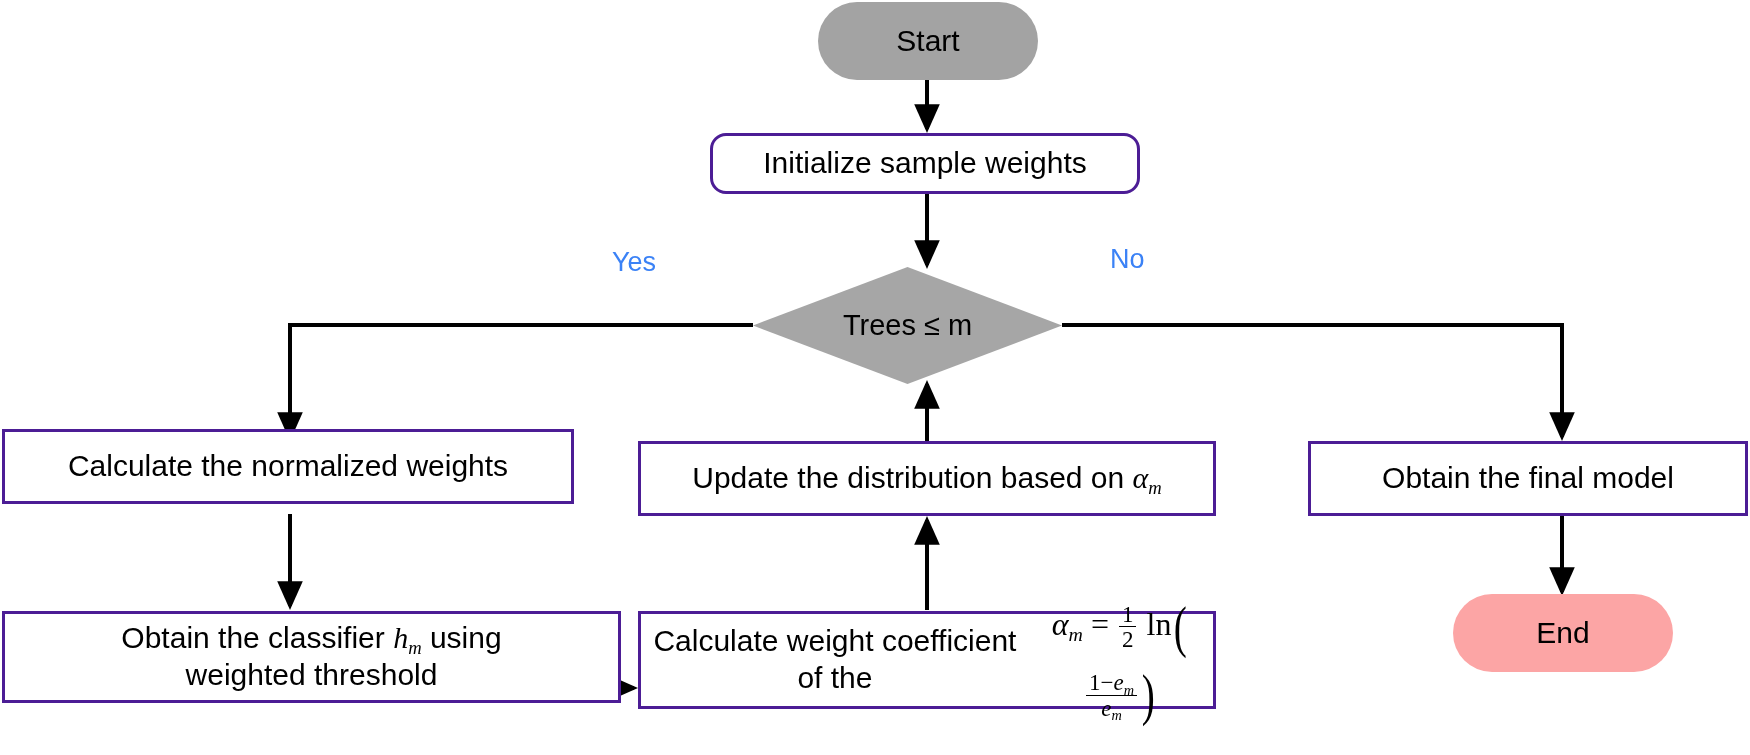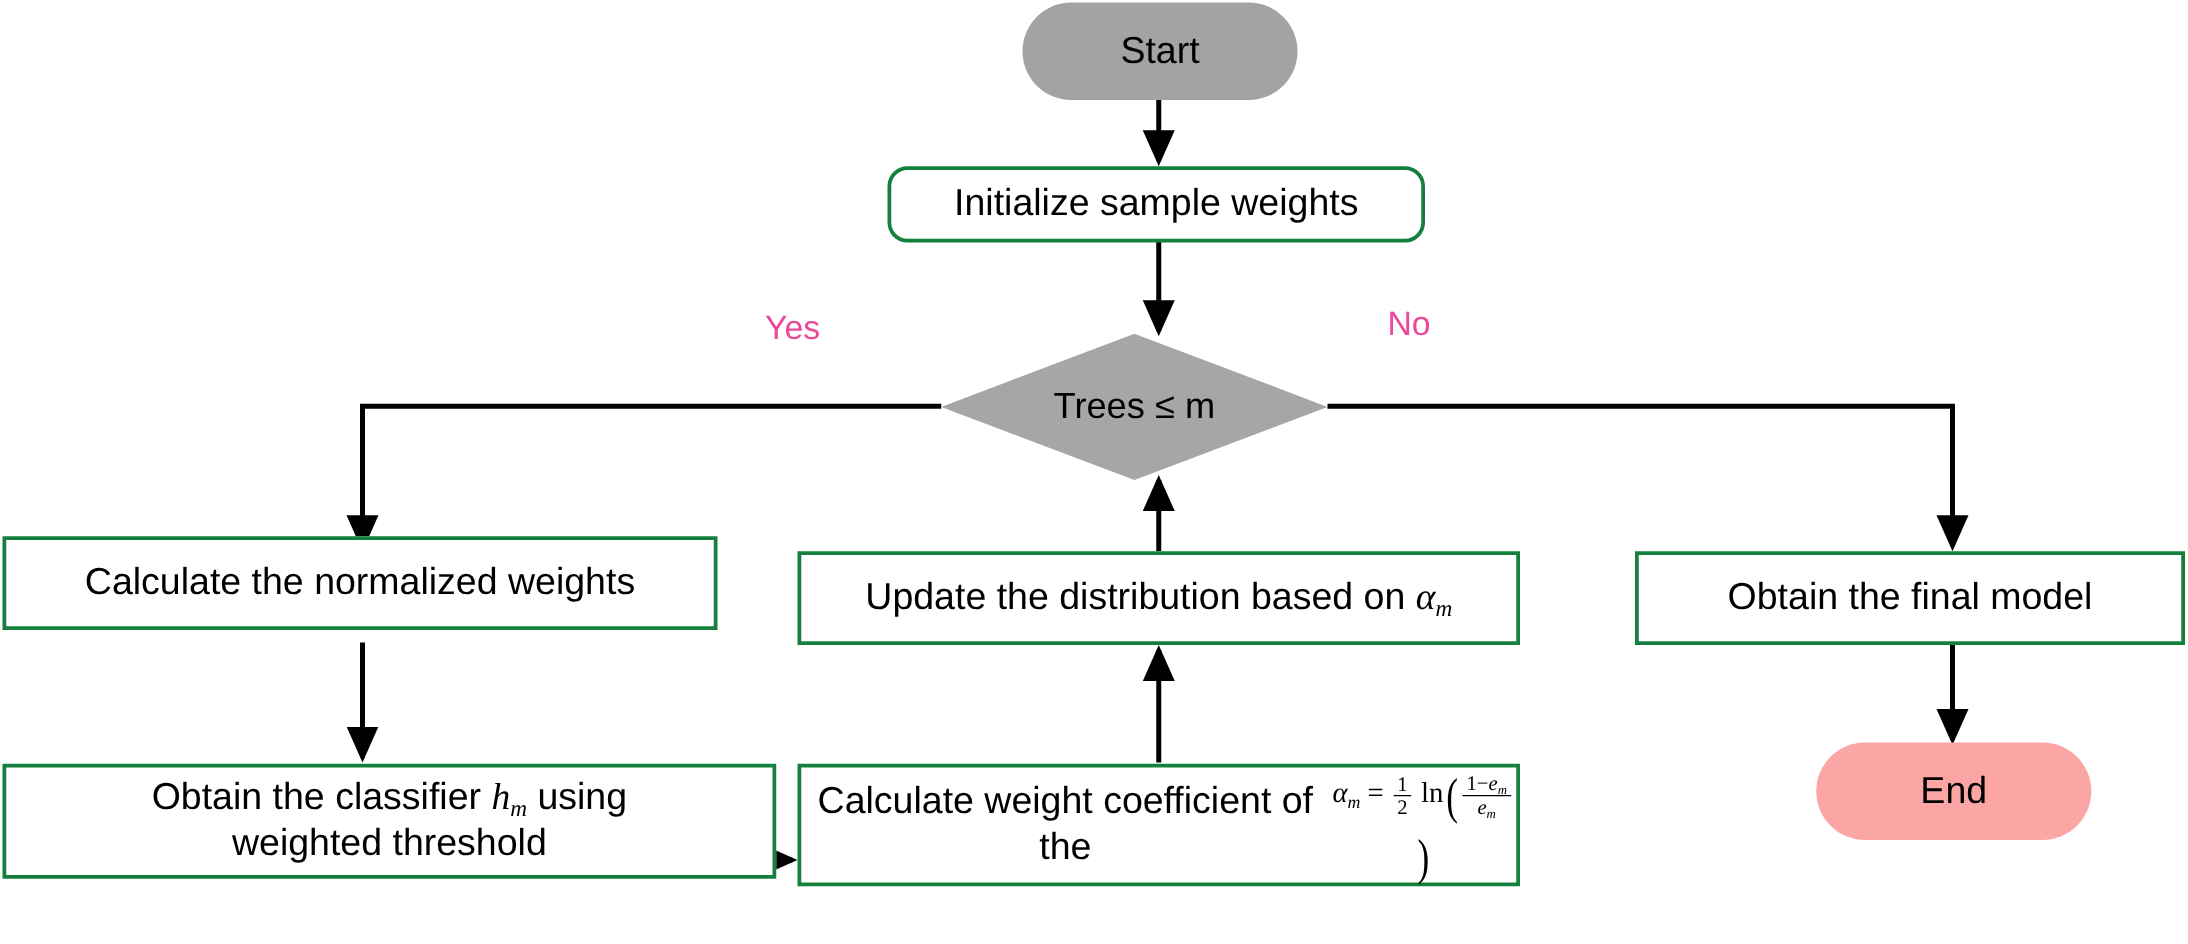--- a/index.html
+++ b/index.html
@@ -44,7 +44,7 @@
   .node-end   { background: #fca5a5; }
   .node-process {
     background: #ffffff;
-    border: 3px solid #15803d;
+    border: 3px solid #4c1d95;
     font-size: 30px;
   }
   .node-process-round {

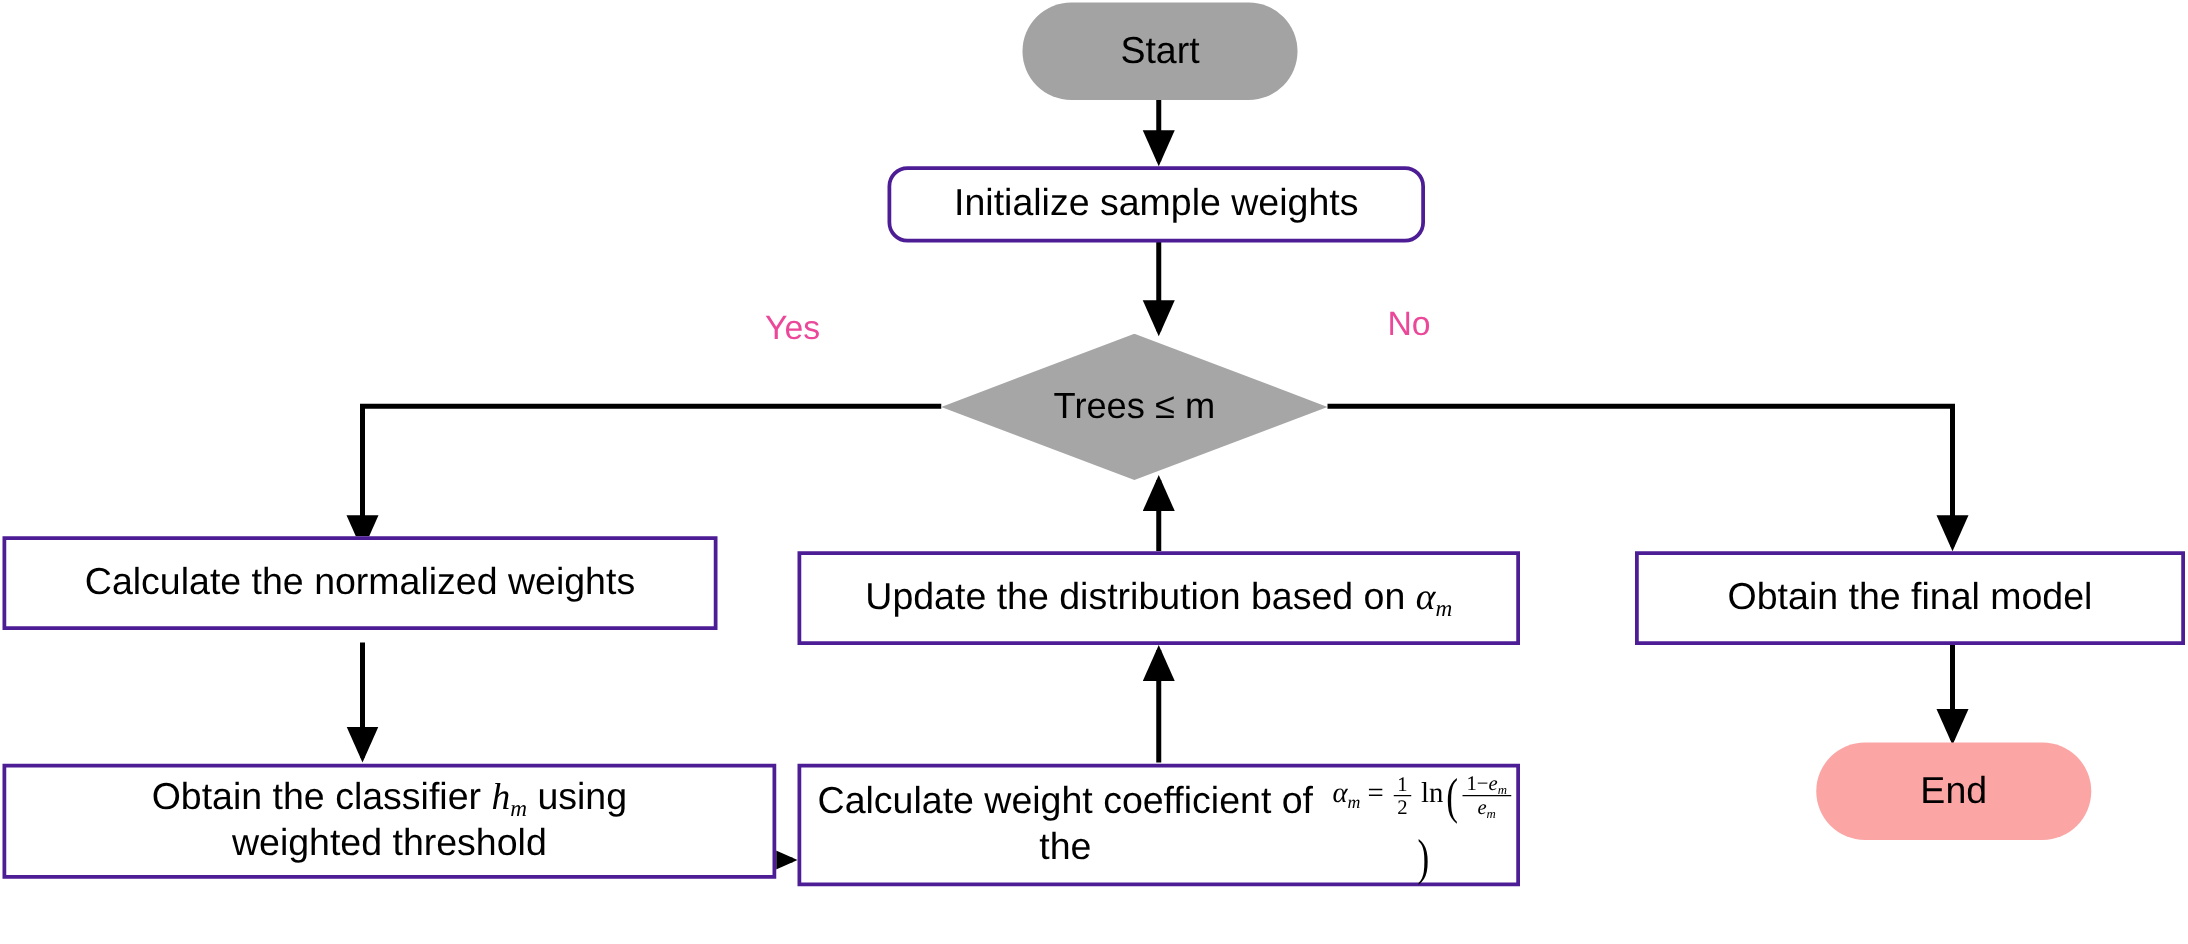--- a/index.html
+++ b/index.html
@@ -68,7 +68,7 @@
   .edge-label {
     position: absolute;
     font-size: 27px;
-    color: #ec4899;
+    color: #3b82f6;
     white-space: nowrap;
   }
   .mline { display: block; }

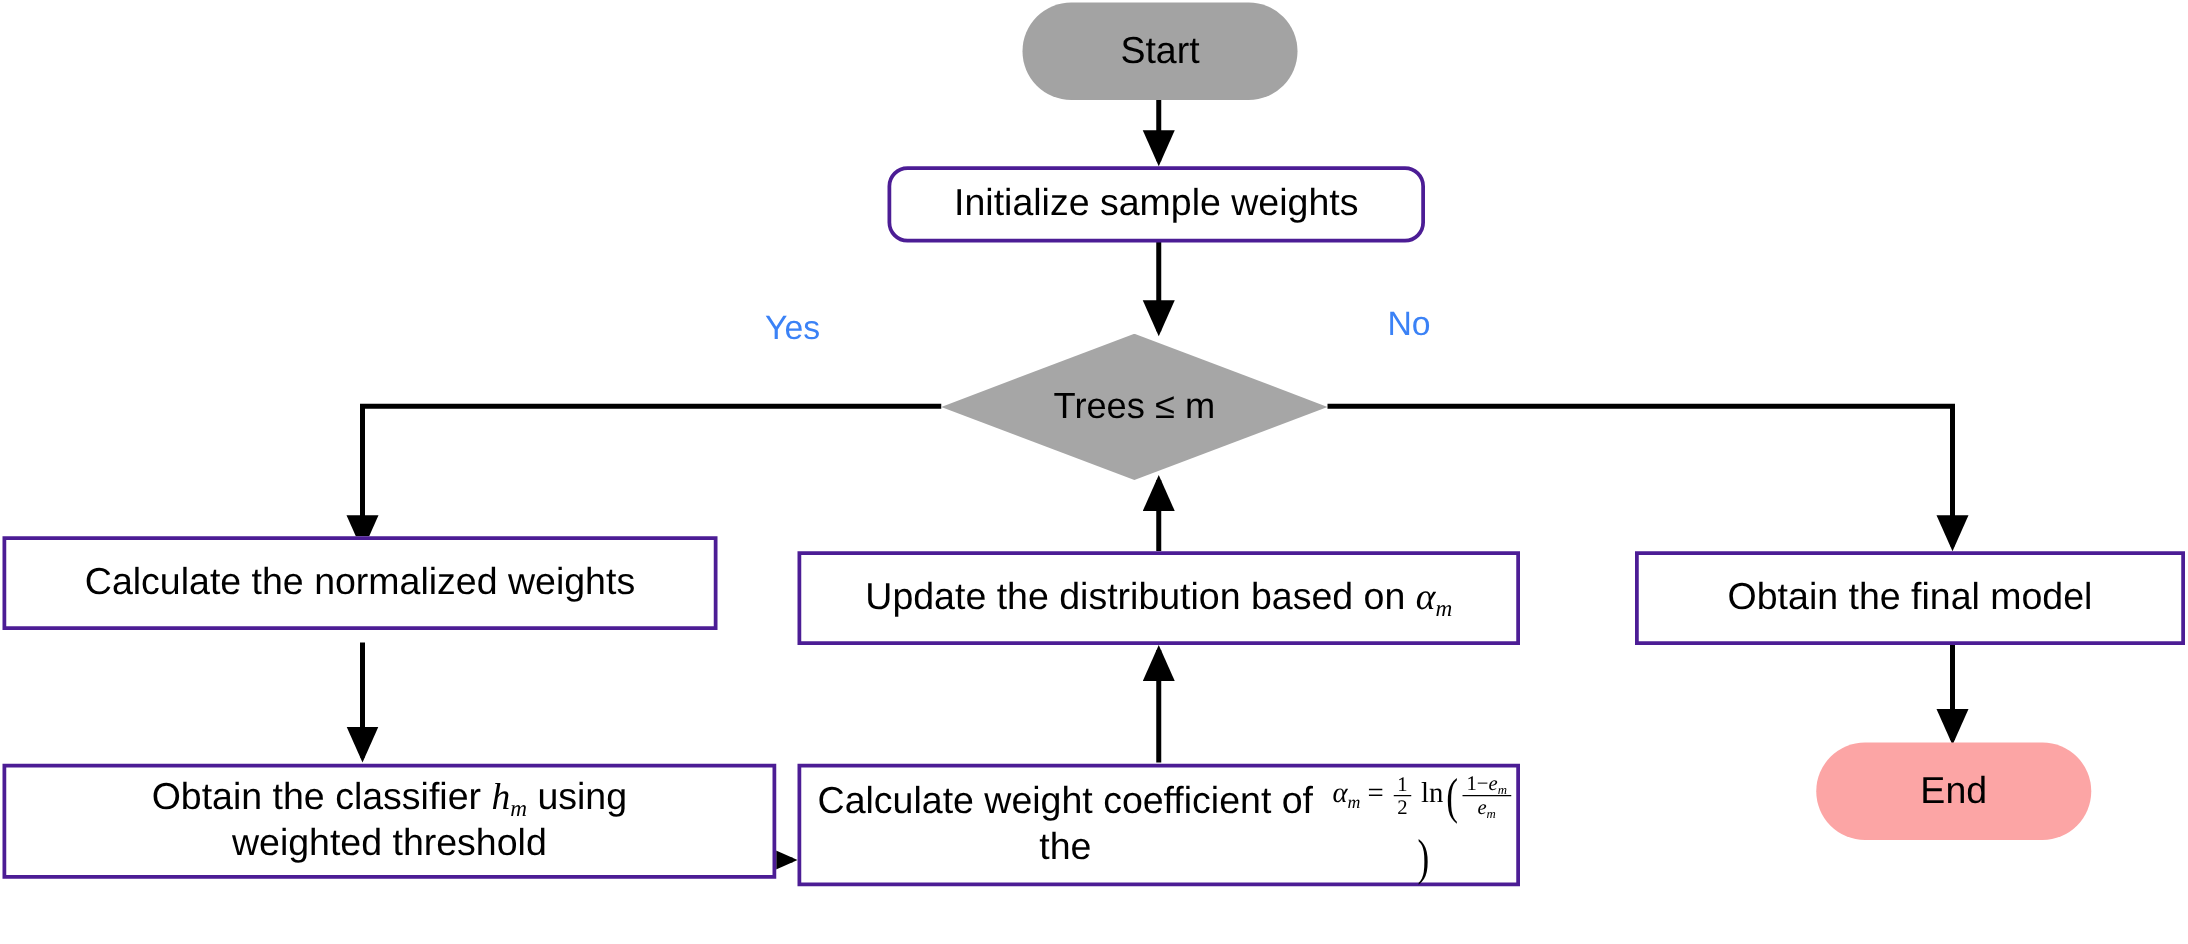--- a/index.html
+++ b/index.html
@@ -76,7 +76,7 @@
     display: block;
     font-family: "Liberation Serif", serif;
     font-style: italic;
-    font-size: 23px;
+    font-size: 32px;
     margin-top: 2px;
   }
   .frac {

